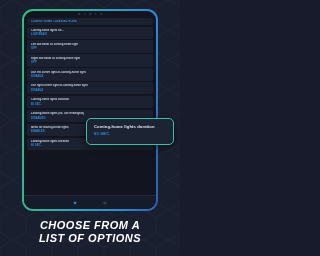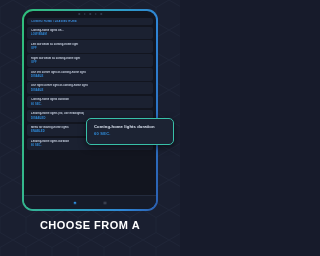--- a/index.html
+++ b/index.html
@@ -104,7 +104,7 @@
     text-align:center;
     color:#ffffff;
     font-size:11px;line-height:13px;
-    font-weight:bold;letter-spacing:.5px;
+    font-weight:bold;letter-spacing:.5px;font-style:italic;
   }
   #caption span{display:block;}
 </style>

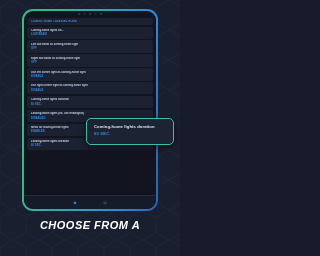--- a/index.html
+++ b/index.html
@@ -206,6 +206,7 @@
 
 <div id="caption">
   <span>CHOOSE FROM A</span>
+  <span>LIST OF OPTIONS</span>
 </div>
 
 </body></html>

